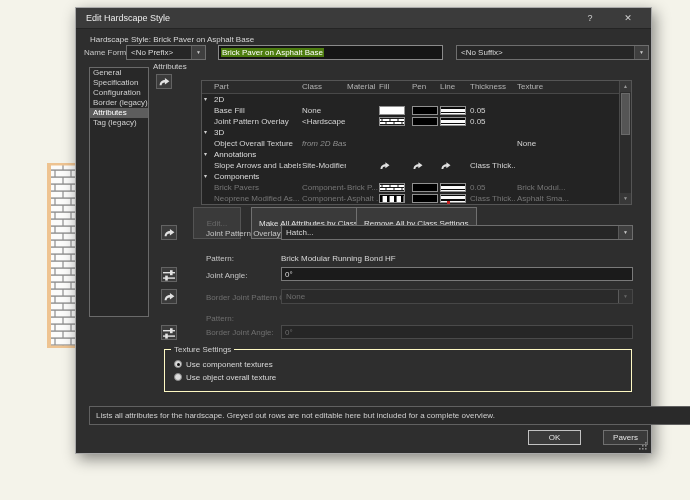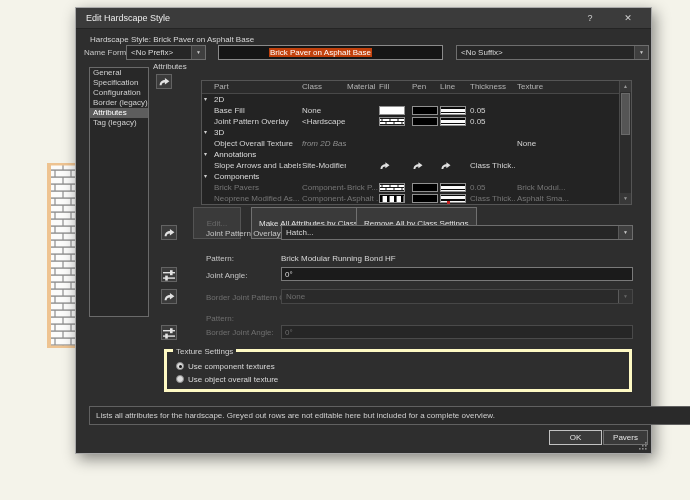--- a/index.html
+++ b/index.html
@@ -148,7 +148,7 @@
     </div>
 
     <div class="textbox" style="left:142px;top:37px;width:225px;">
-      <span class="seltext" id="selblue" style="background: #c2410c; margin-left: 48px;">Brick Paver on Asphalt Base</span>
+      <span class="seltext" id="selblue" style="background: #4d7c0f;">Brick Paver on Asphalt Base</span>
     </div>
 
     <div class="dd" style="left:380px;top:37px;width:193px;">

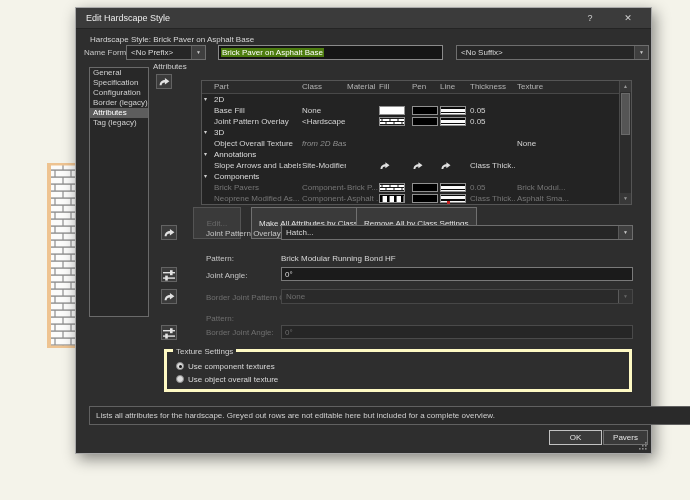--- a/index.html
+++ b/index.html
@@ -81,7 +81,7 @@
 
   .ptxt{position:absolute;color:#d8d8d8;white-space:nowrap;}
 
-  .fieldset{position:absolute;left:88px;top:341px;width:468px;height:43px;border:3px solid #fef9c3;box-sizing:border-box;}
+  .fieldset{position:absolute;left:88px;top:341px;width:468px;height:43px;border:1px solid #fef9c3;box-sizing:border-box;}
   .legend{position:absolute;top:-5px;left:6px;background:#2e2e2e;padding:0 3px;color:#cfcfcf;}
   .radio-row{position:absolute;left:9px;display:flex;align-items:center;gap:4px;height:10px;}
   .rdot{width:8px;height:8px;border-radius:50%;background:#dcdcdc;border:1px solid #8a8a8a;box-sizing:border-box;position:relative;flex:0 0 auto;}

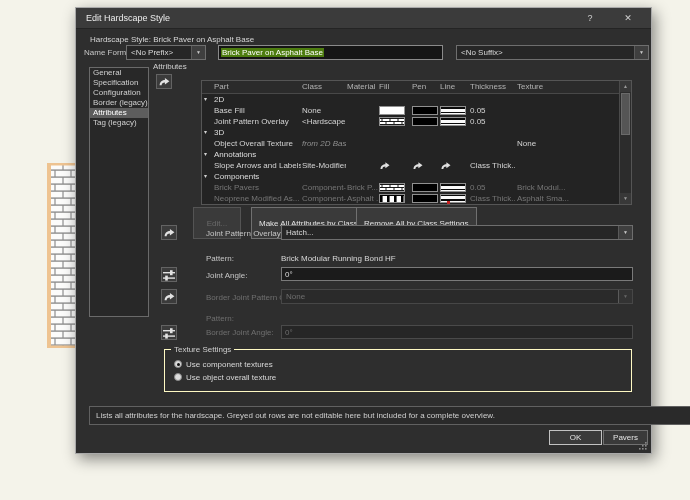--- a/index.html
+++ b/index.html
@@ -354,7 +354,7 @@
 
     <div class="descbox">Lists all attributes for the hardscape. Greyed out rows are not editable here but included for a complete overview.</div>
 
-    <button class="btn btn-ok" style="left:473px;top:422px;width:53px;height:15px;">OK</button>
+    <button class="btn btn-ok" style="left:452px;top:422px;width:53px;height:15px;">OK</button>
     <button class="btn" style="left:527px;top:422px;width:45px;height:15px;">Pavers</button>
 
     <svg class="grip" width="9" height="9">

